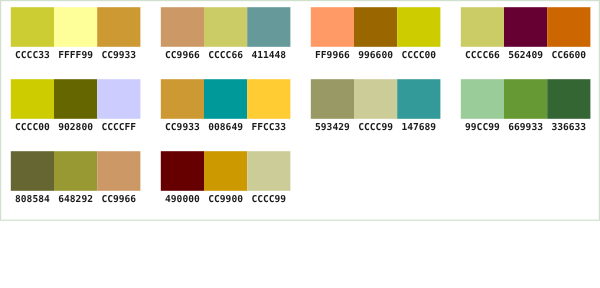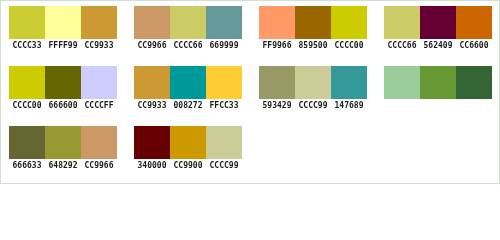--- a/index.html
+++ b/index.html
@@ -93,7 +93,7 @@
       <div class="labels">
         <div class="label">CC9966</div>
         <div class="label">CCCC66</div>
-        <div class="label">669999</div>
+        <div class="label">411448</div>
       </div>
     </div>
 

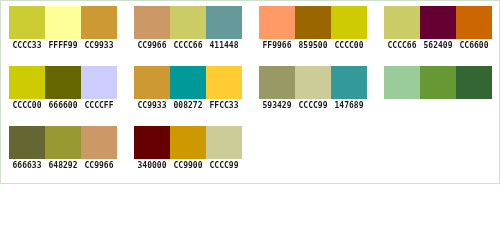--- a/index.html
+++ b/index.html
@@ -105,7 +105,7 @@
       </div>
       <div class="labels">
         <div class="label">FF9966</div>
-        <div class="label">859500</div>
+        <div class="label">996600</div>
         <div class="label">CCCC00</div>
       </div>
     </div>

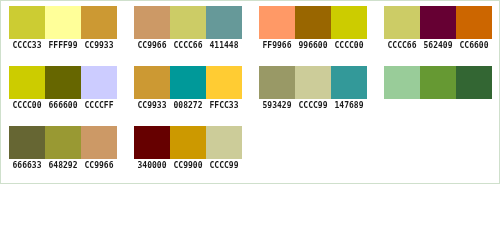--- a/index.html
+++ b/index.html
@@ -131,7 +131,7 @@
       </div>
       <div class="labels">
         <div class="label">CCCC00</div>
-        <div class="label">666600</div>
+        <div class="label">902800</div>
         <div class="label">CCCCFF</div>
       </div>
     </div>

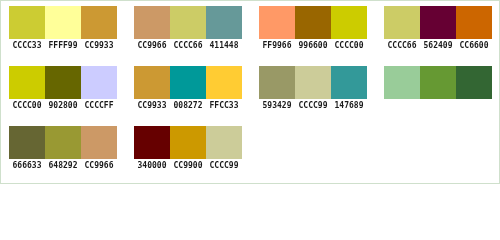--- a/index.html
+++ b/index.html
@@ -144,7 +144,7 @@
       </div>
       <div class="labels">
         <div class="label">CC9933</div>
-        <div class="label">008272</div>
+        <div class="label">008649</div>
         <div class="label">FFCC33</div>
       </div>
     </div>

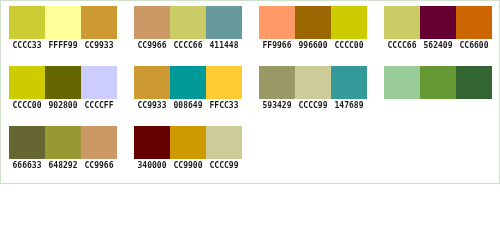--- a/index.html
+++ b/index.html
@@ -168,6 +168,11 @@
         <div class="swatch" style="background-color: rgb(102, 153, 51);"></div>
         <div class="swatch" style="background-color: rgb(51, 102, 51);"></div>
       </div>
+      <div class="labels">
+        <div class="label">99CC99</div>
+        <div class="label">669933</div>
+        <div class="label">336633</div>
+      </div>
     </div>
 
     <div class="cell">

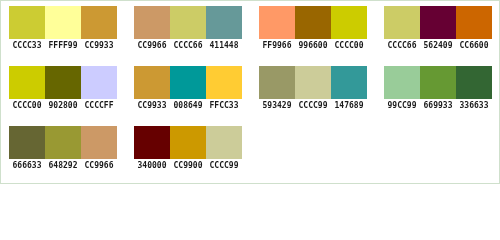--- a/index.html
+++ b/index.html
@@ -182,7 +182,7 @@
         <div class="swatch" style="background-color: rgb(204, 153, 102);"></div>
       </div>
       <div class="labels">
-        <div class="label">666633</div>
+        <div class="label">808584</div>
         <div class="label">648292</div>
         <div class="label">CC9966</div>
       </div>

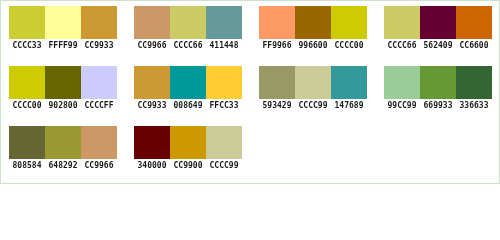--- a/index.html
+++ b/index.html
@@ -195,7 +195,7 @@
         <div class="swatch" style="background-color: rgb(204, 204, 153);"></div>
       </div>
       <div class="labels">
-        <div class="label">340000</div>
+        <div class="label">490000</div>
         <div class="label">CC9900</div>
         <div class="label">CCCC99</div>
       </div>

